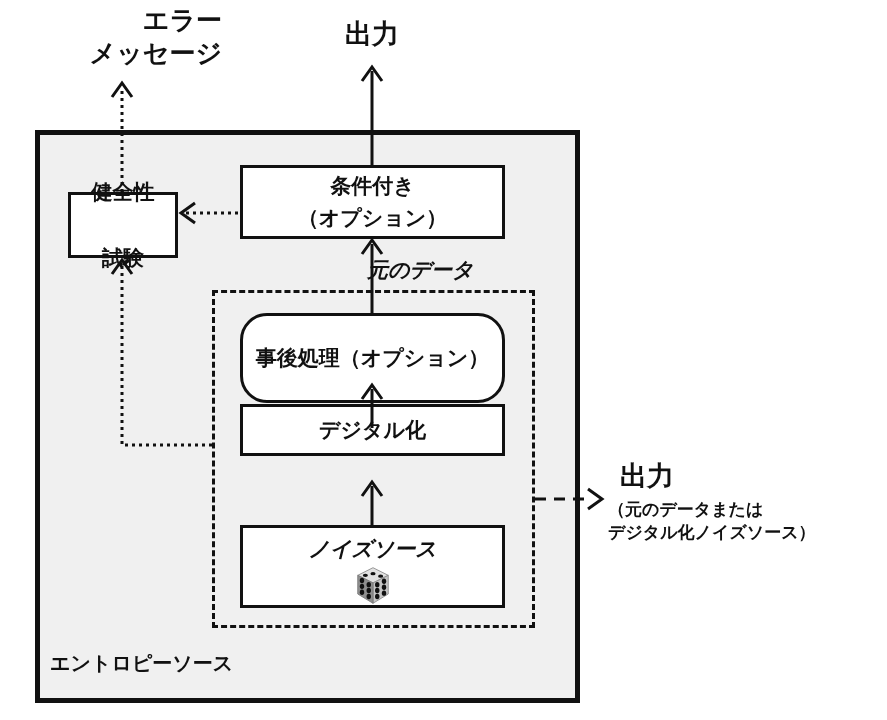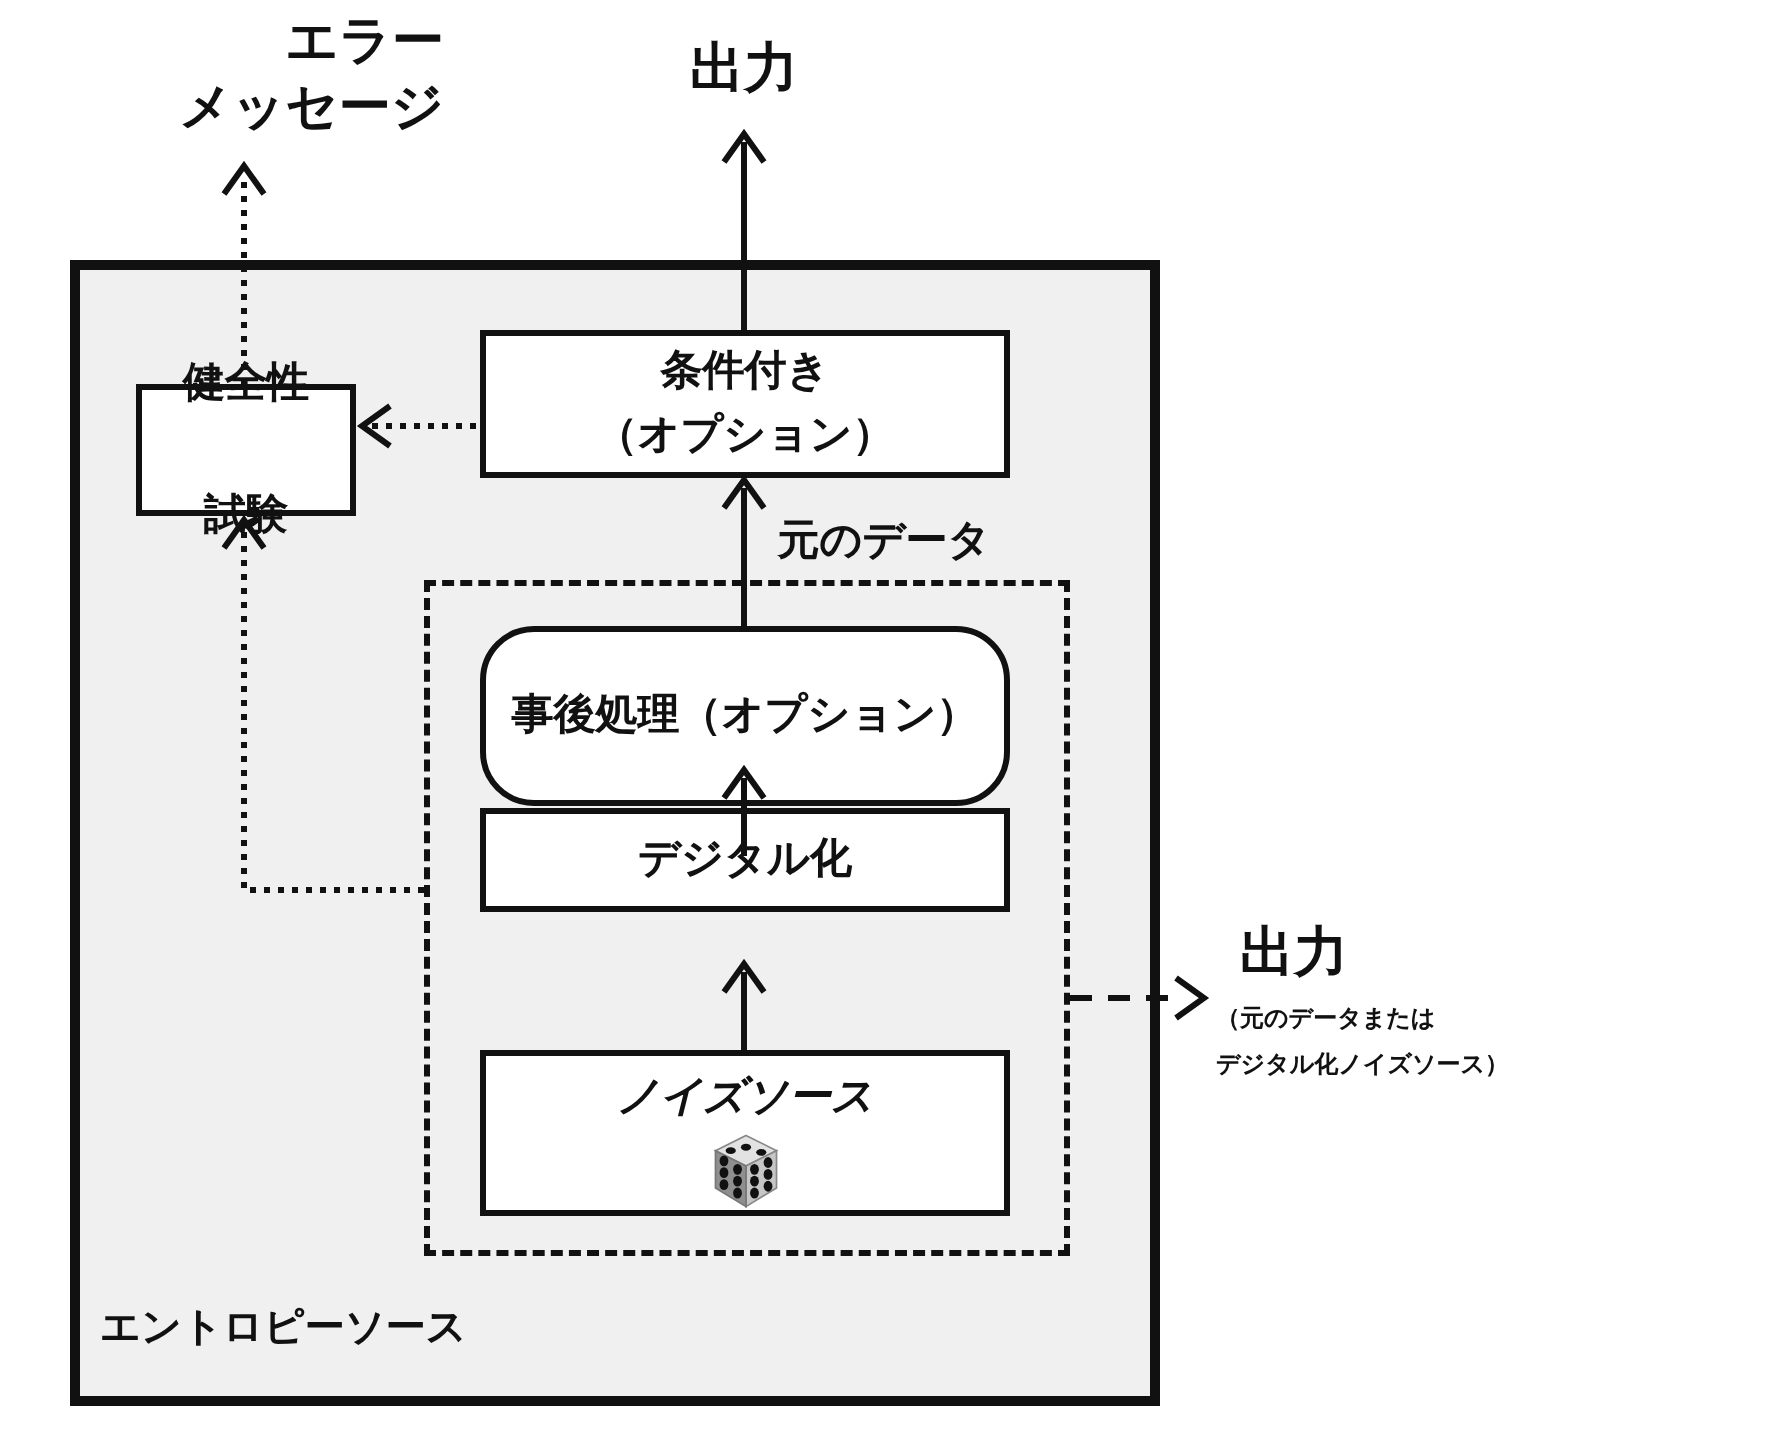--- a/index.html
+++ b/index.html
@@ -29,7 +29,7 @@
   .lbl{position:absolute;font-weight:bold;}
   .lbl-error{left:22px;top:4px;width:200px;text-align:right;font-size:26px;line-height:33px;}
   .lbl-output-top{left:312px;top:16px;width:120px;text-align:center;font-size:27px;}
-  .lbl-rawdata{left:380px;top:256px;width:124px;text-align:center;font-size:21px;}
+  .lbl-rawdata{left:367px;top:256px;width:124px;font-size:21px;font-style:italic;}
   .lbl-entropy{left:50px;top:650px;font-size:20px;}
   .lbl-output-right{left:620px;top:458px;font-size:27px;}
   .lbl-output-right-sub{left:608px;top:498px;width:260px;font-size:12px;line-height:23px;font-weight:bold;}

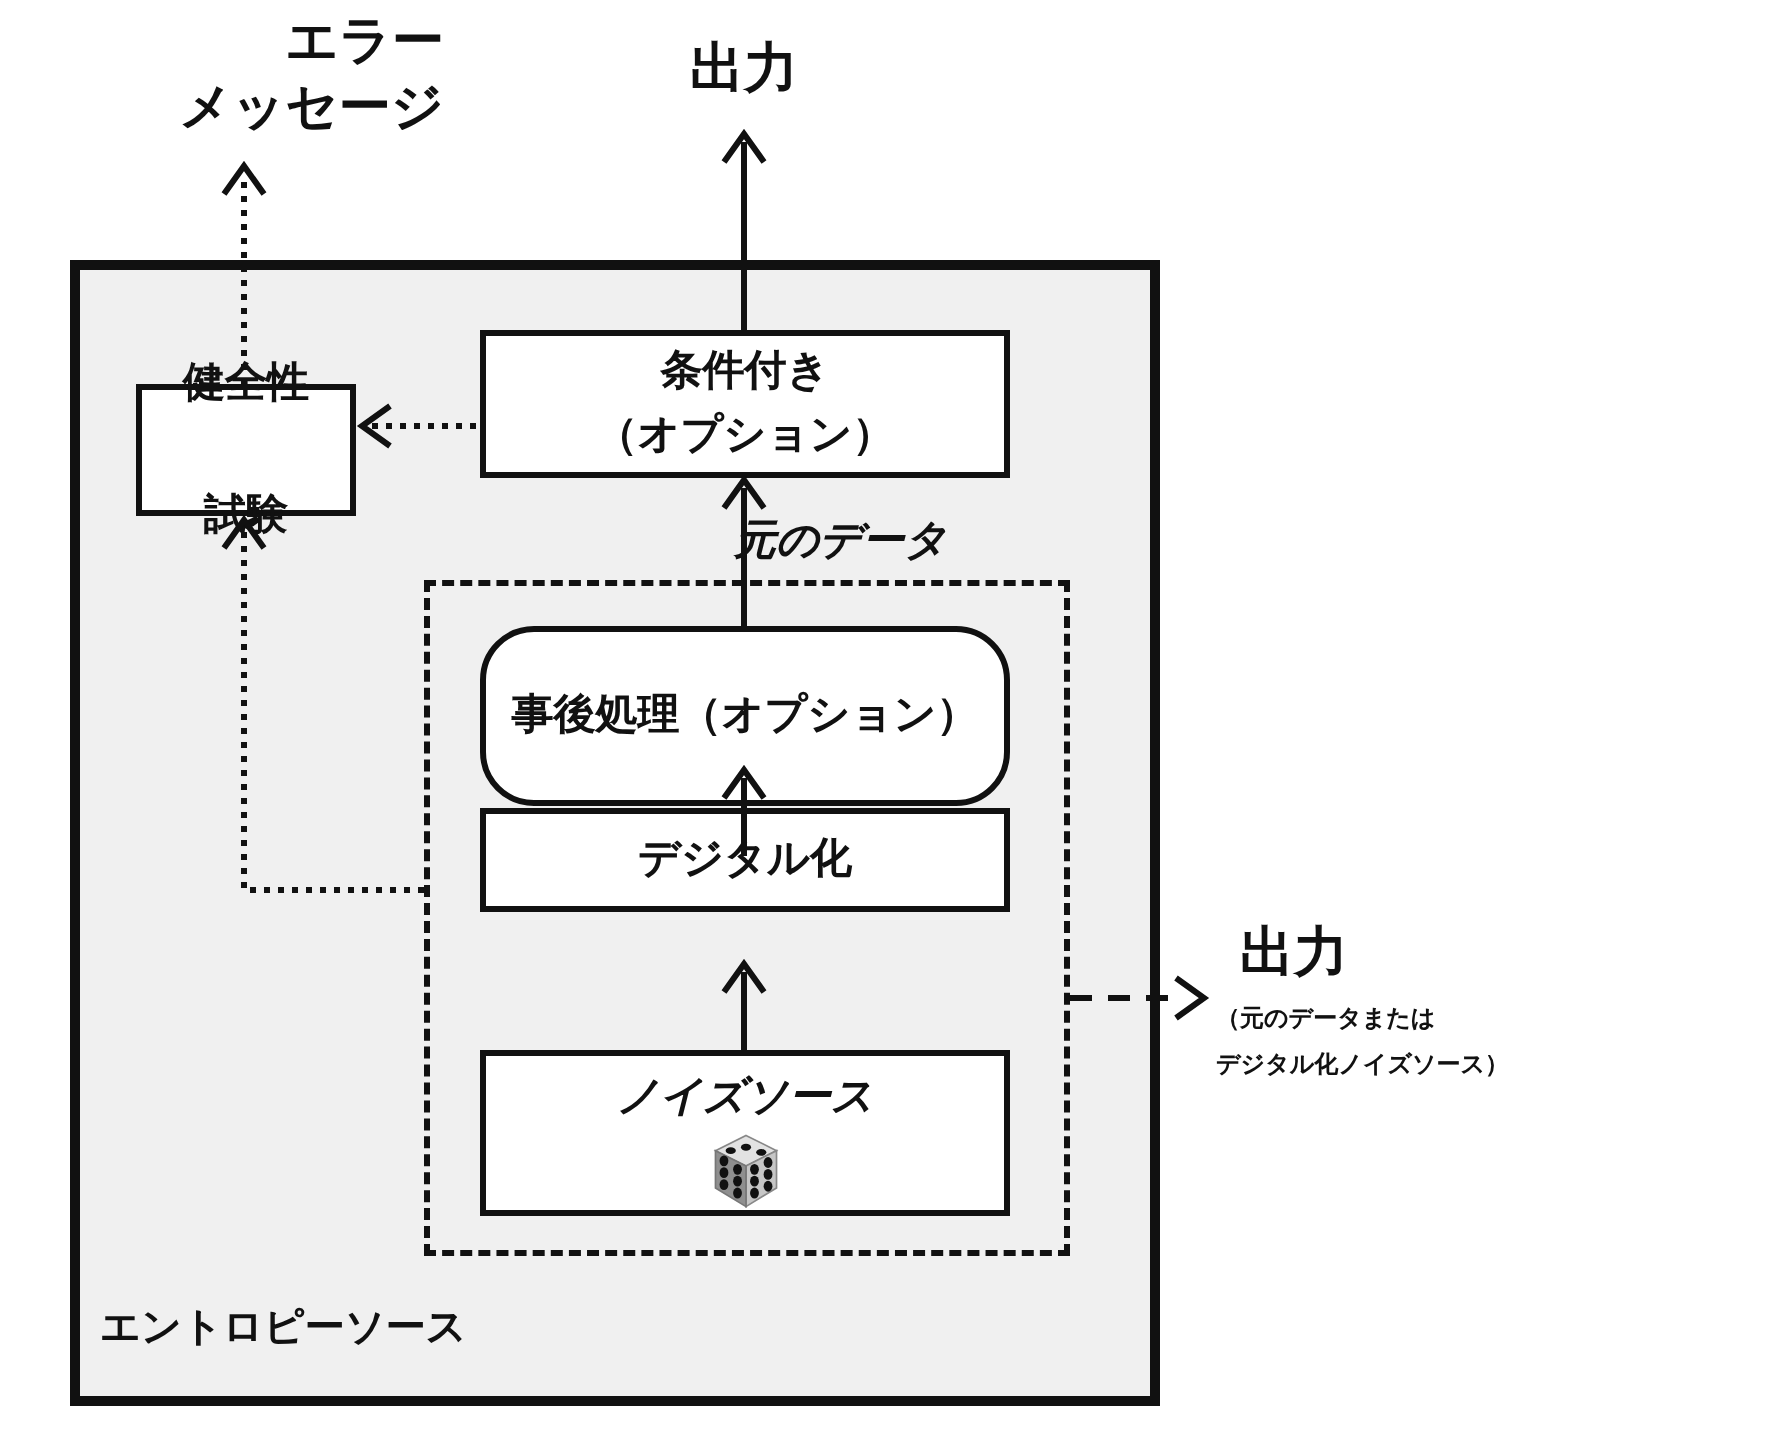--- a/index.html
+++ b/index.html
@@ -32,7 +32,7 @@
   .lbl-rawdata{left:367px;top:256px;width:124px;font-size:21px;font-style:italic;}
   .lbl-entropy{left:50px;top:650px;font-size:20px;}
   .lbl-output-right{left:620px;top:458px;font-size:27px;}
-  .lbl-output-right-sub{left:608px;top:498px;width:260px;font-size:12px;line-height:23px;font-weight:bold;}
+  .lbl-output-right-sub{left:608px;top:498px;width:260px;font-size:17px;line-height:23px;font-weight:bold;}
   svg.overlay{position:absolute;left:0;top:0;z-index:6;pointer-events:none;}
   .dice{margin-top:2px;}
 </style>

